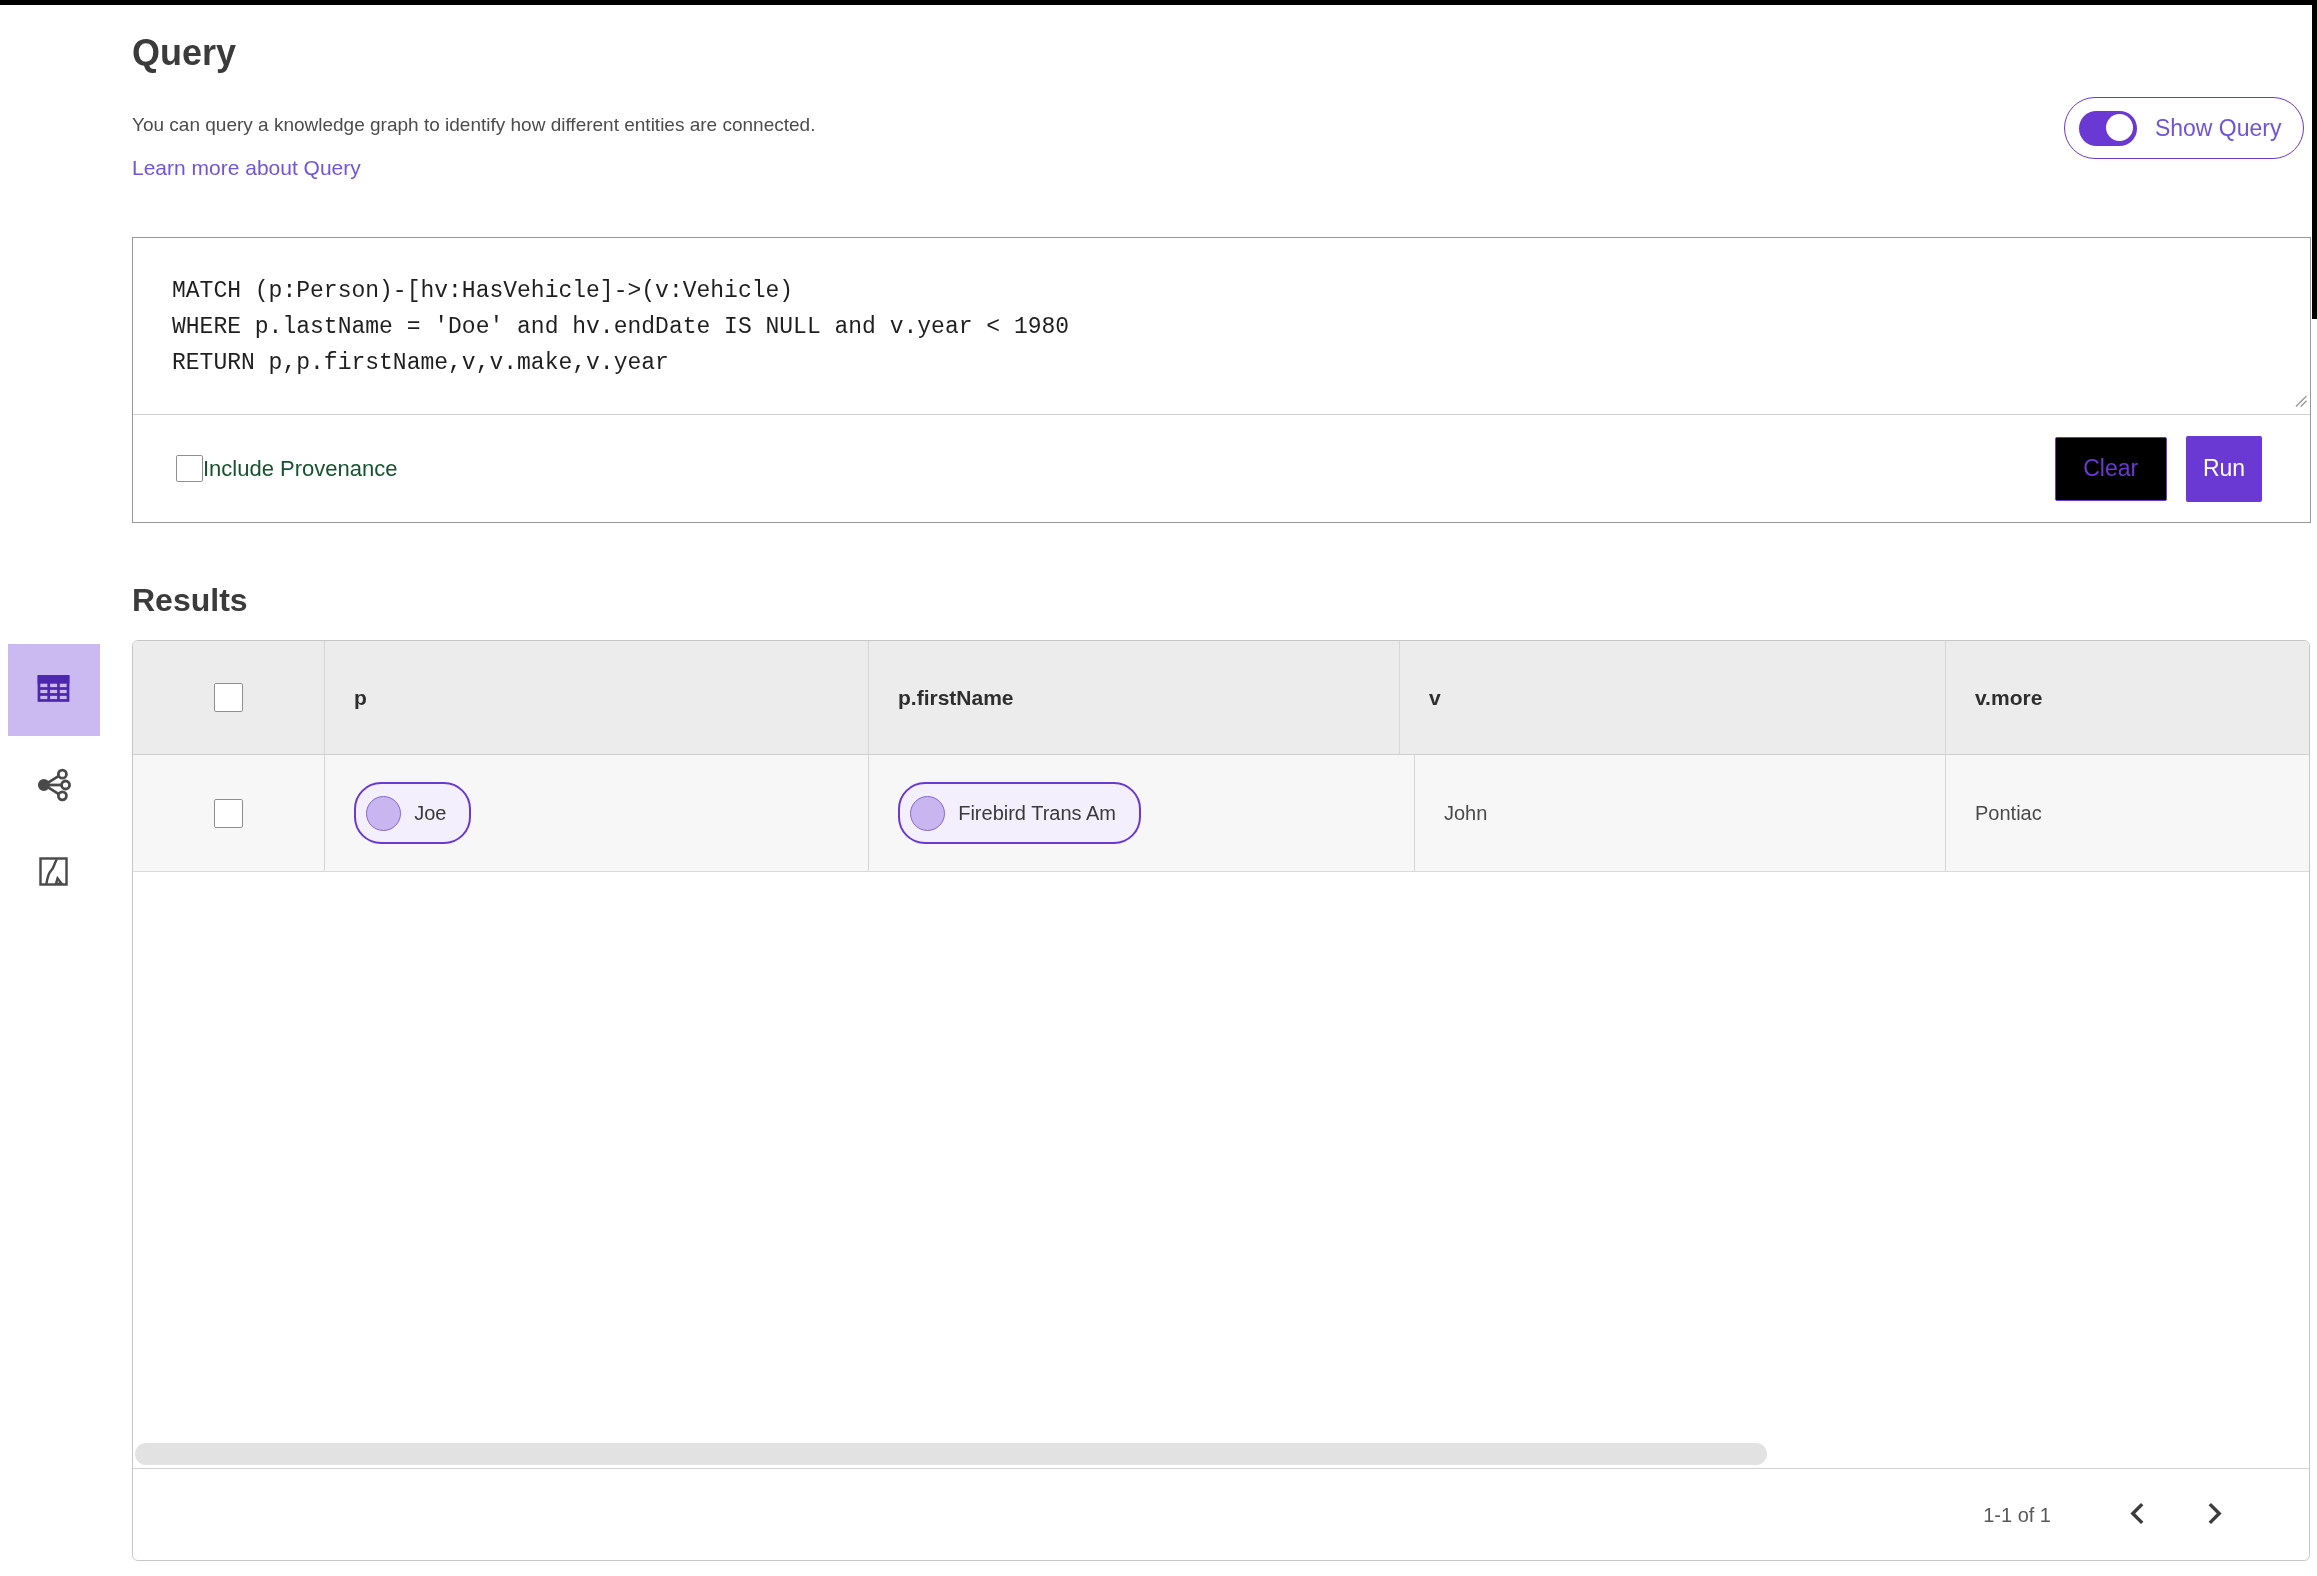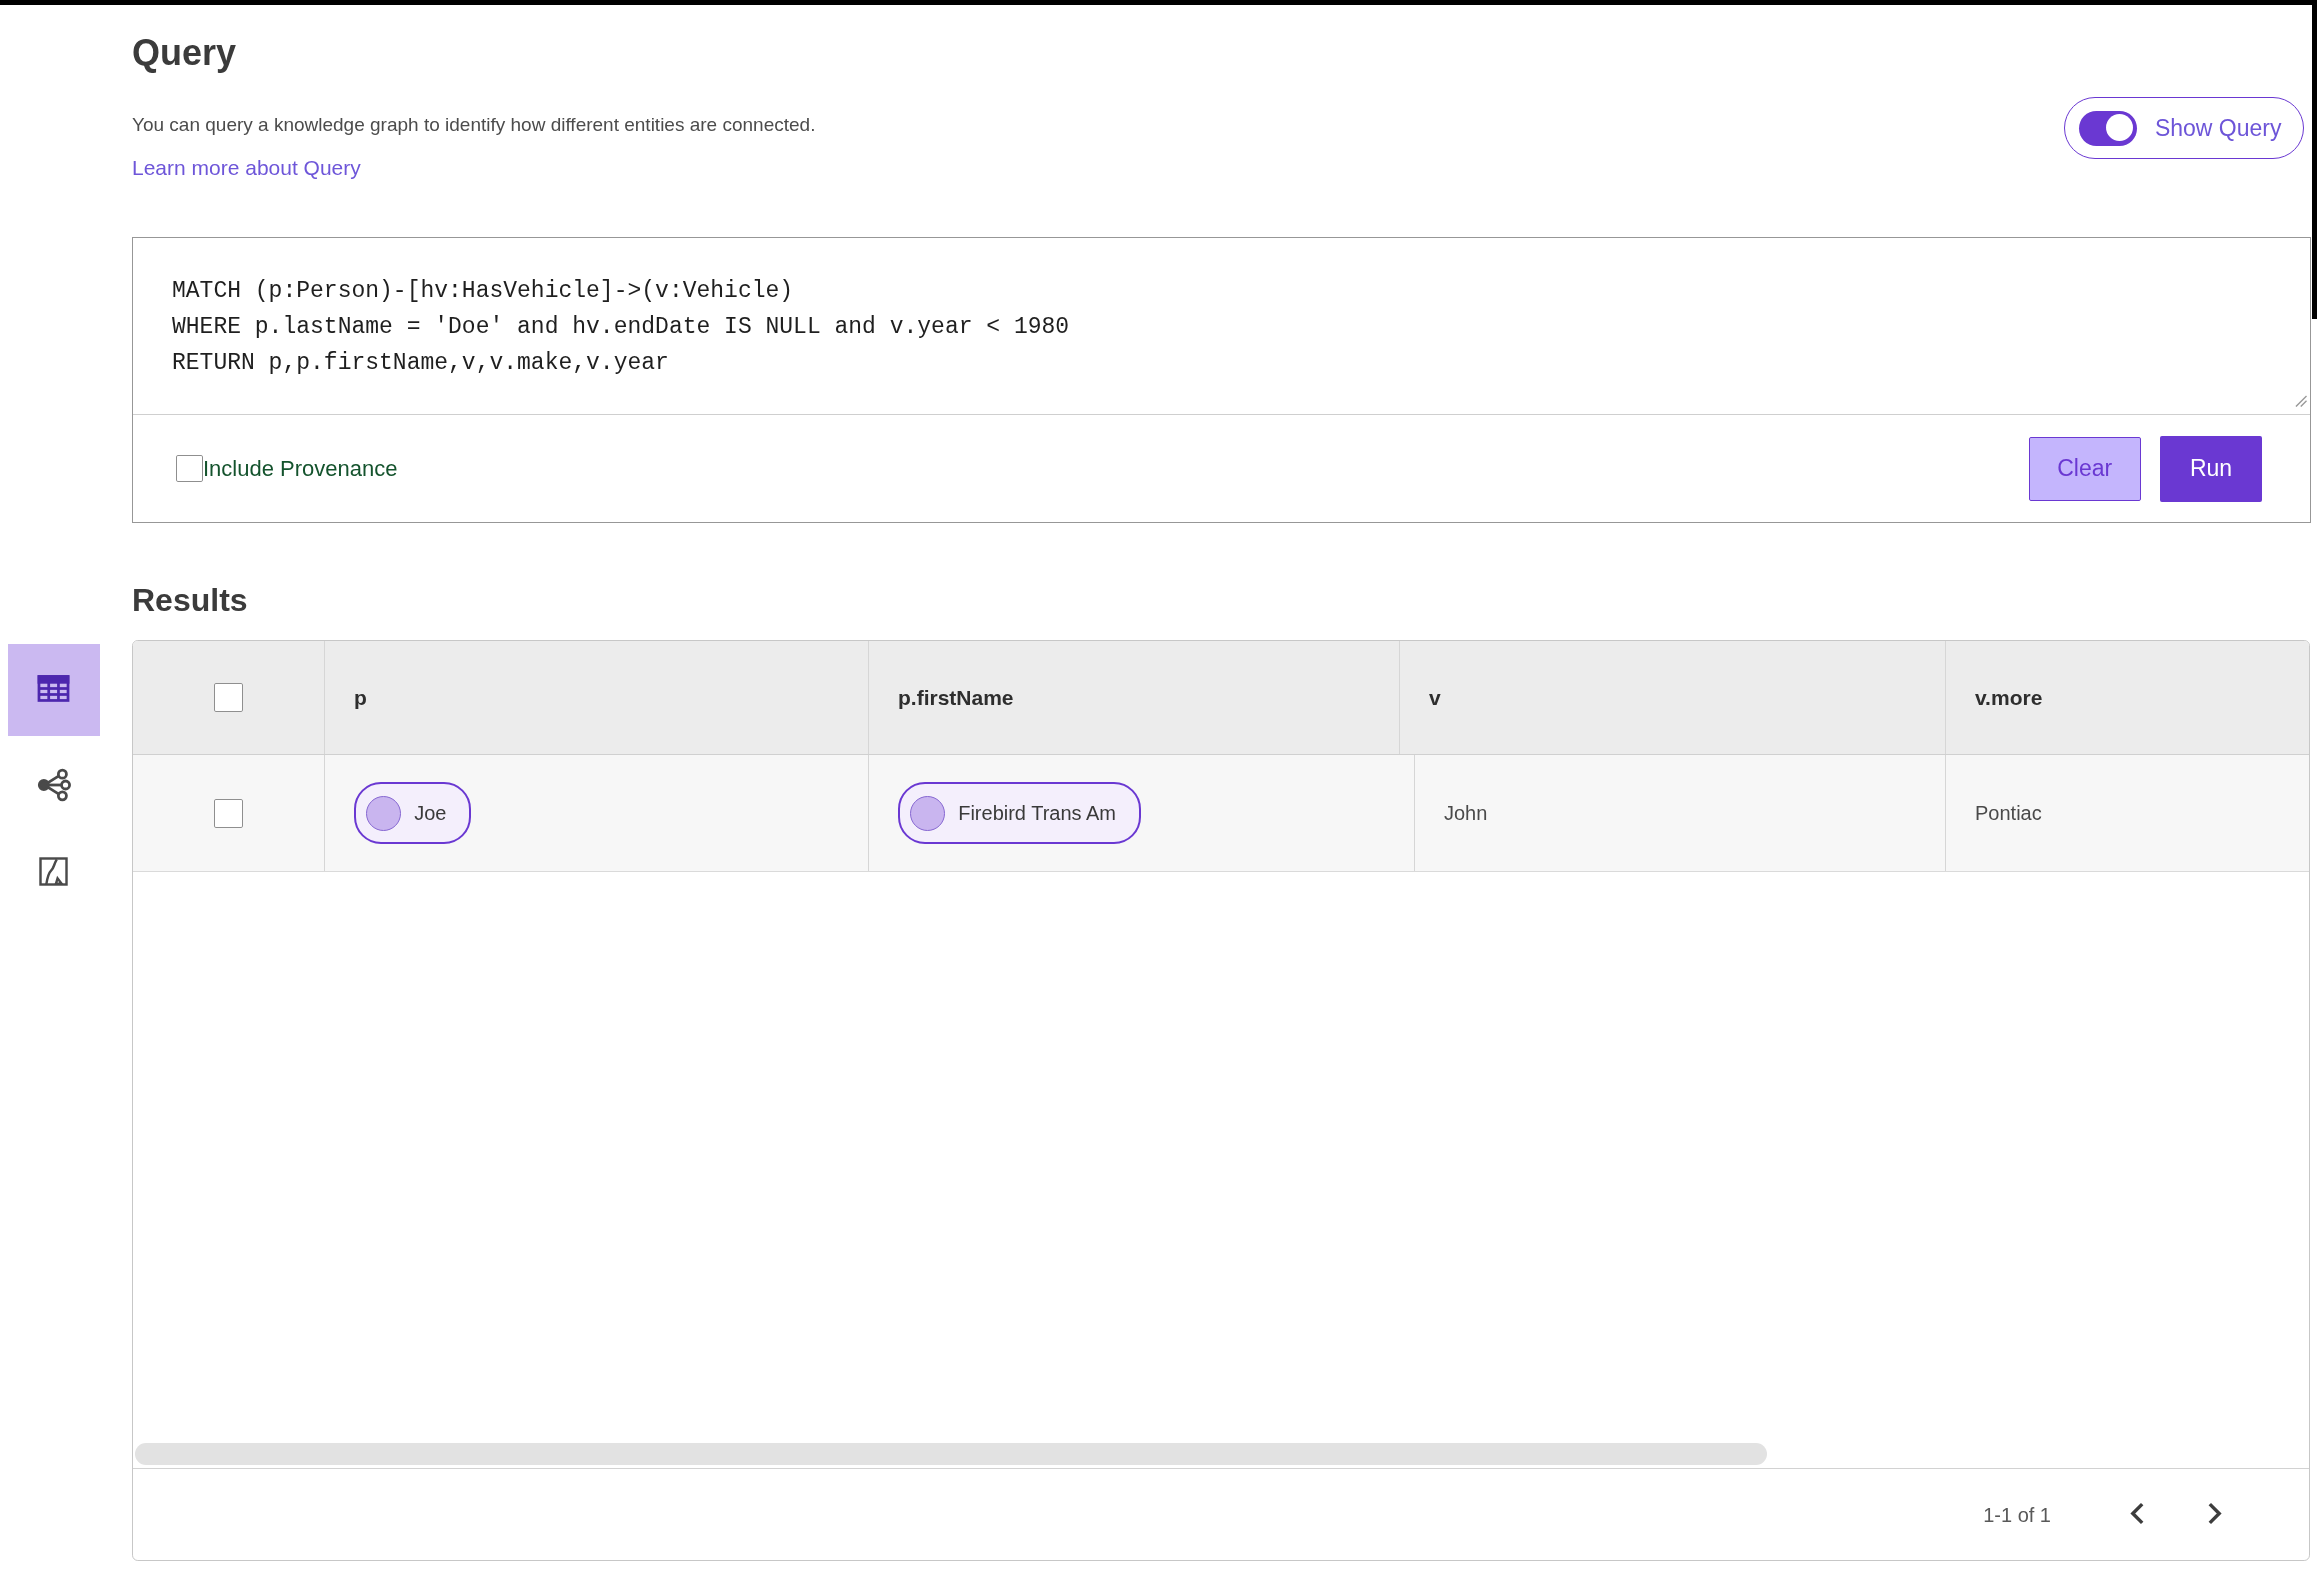--- a/index.html
+++ b/index.html
@@ -29,7 +29,7 @@
   .cb-wrap{display:flex;align-items:center;gap:0;font-size:22px;color:#14532d;cursor:pointer;}
   .checkbox{width:27px;height:27px;border:1.9px solid #8f8f8f;background:#fff;border-radius:1.9px;box-sizing:border-box;flex:none;}
   .btn-group{display:flex;align-items:center;gap:19.3px;}
-  .btn-clear{width:112px;height:64px;background:#c4b5fd;border:1.9px solid #6a38d2;color:#6a38d2;
+  .btn-clear{width:112px;height:64px;background:#000000;border:1.9px solid #6a38d2;color:#6a38d2;
              font-size:23px;border-radius:1.9px;font-family:inherit;cursor:pointer;}
   .btn-run{width:102px;height:66px;background:#6a38d2;color:#fff;border:none;font-size:23px;
            border-radius:1.9px;font-family:inherit;cursor:pointer;}

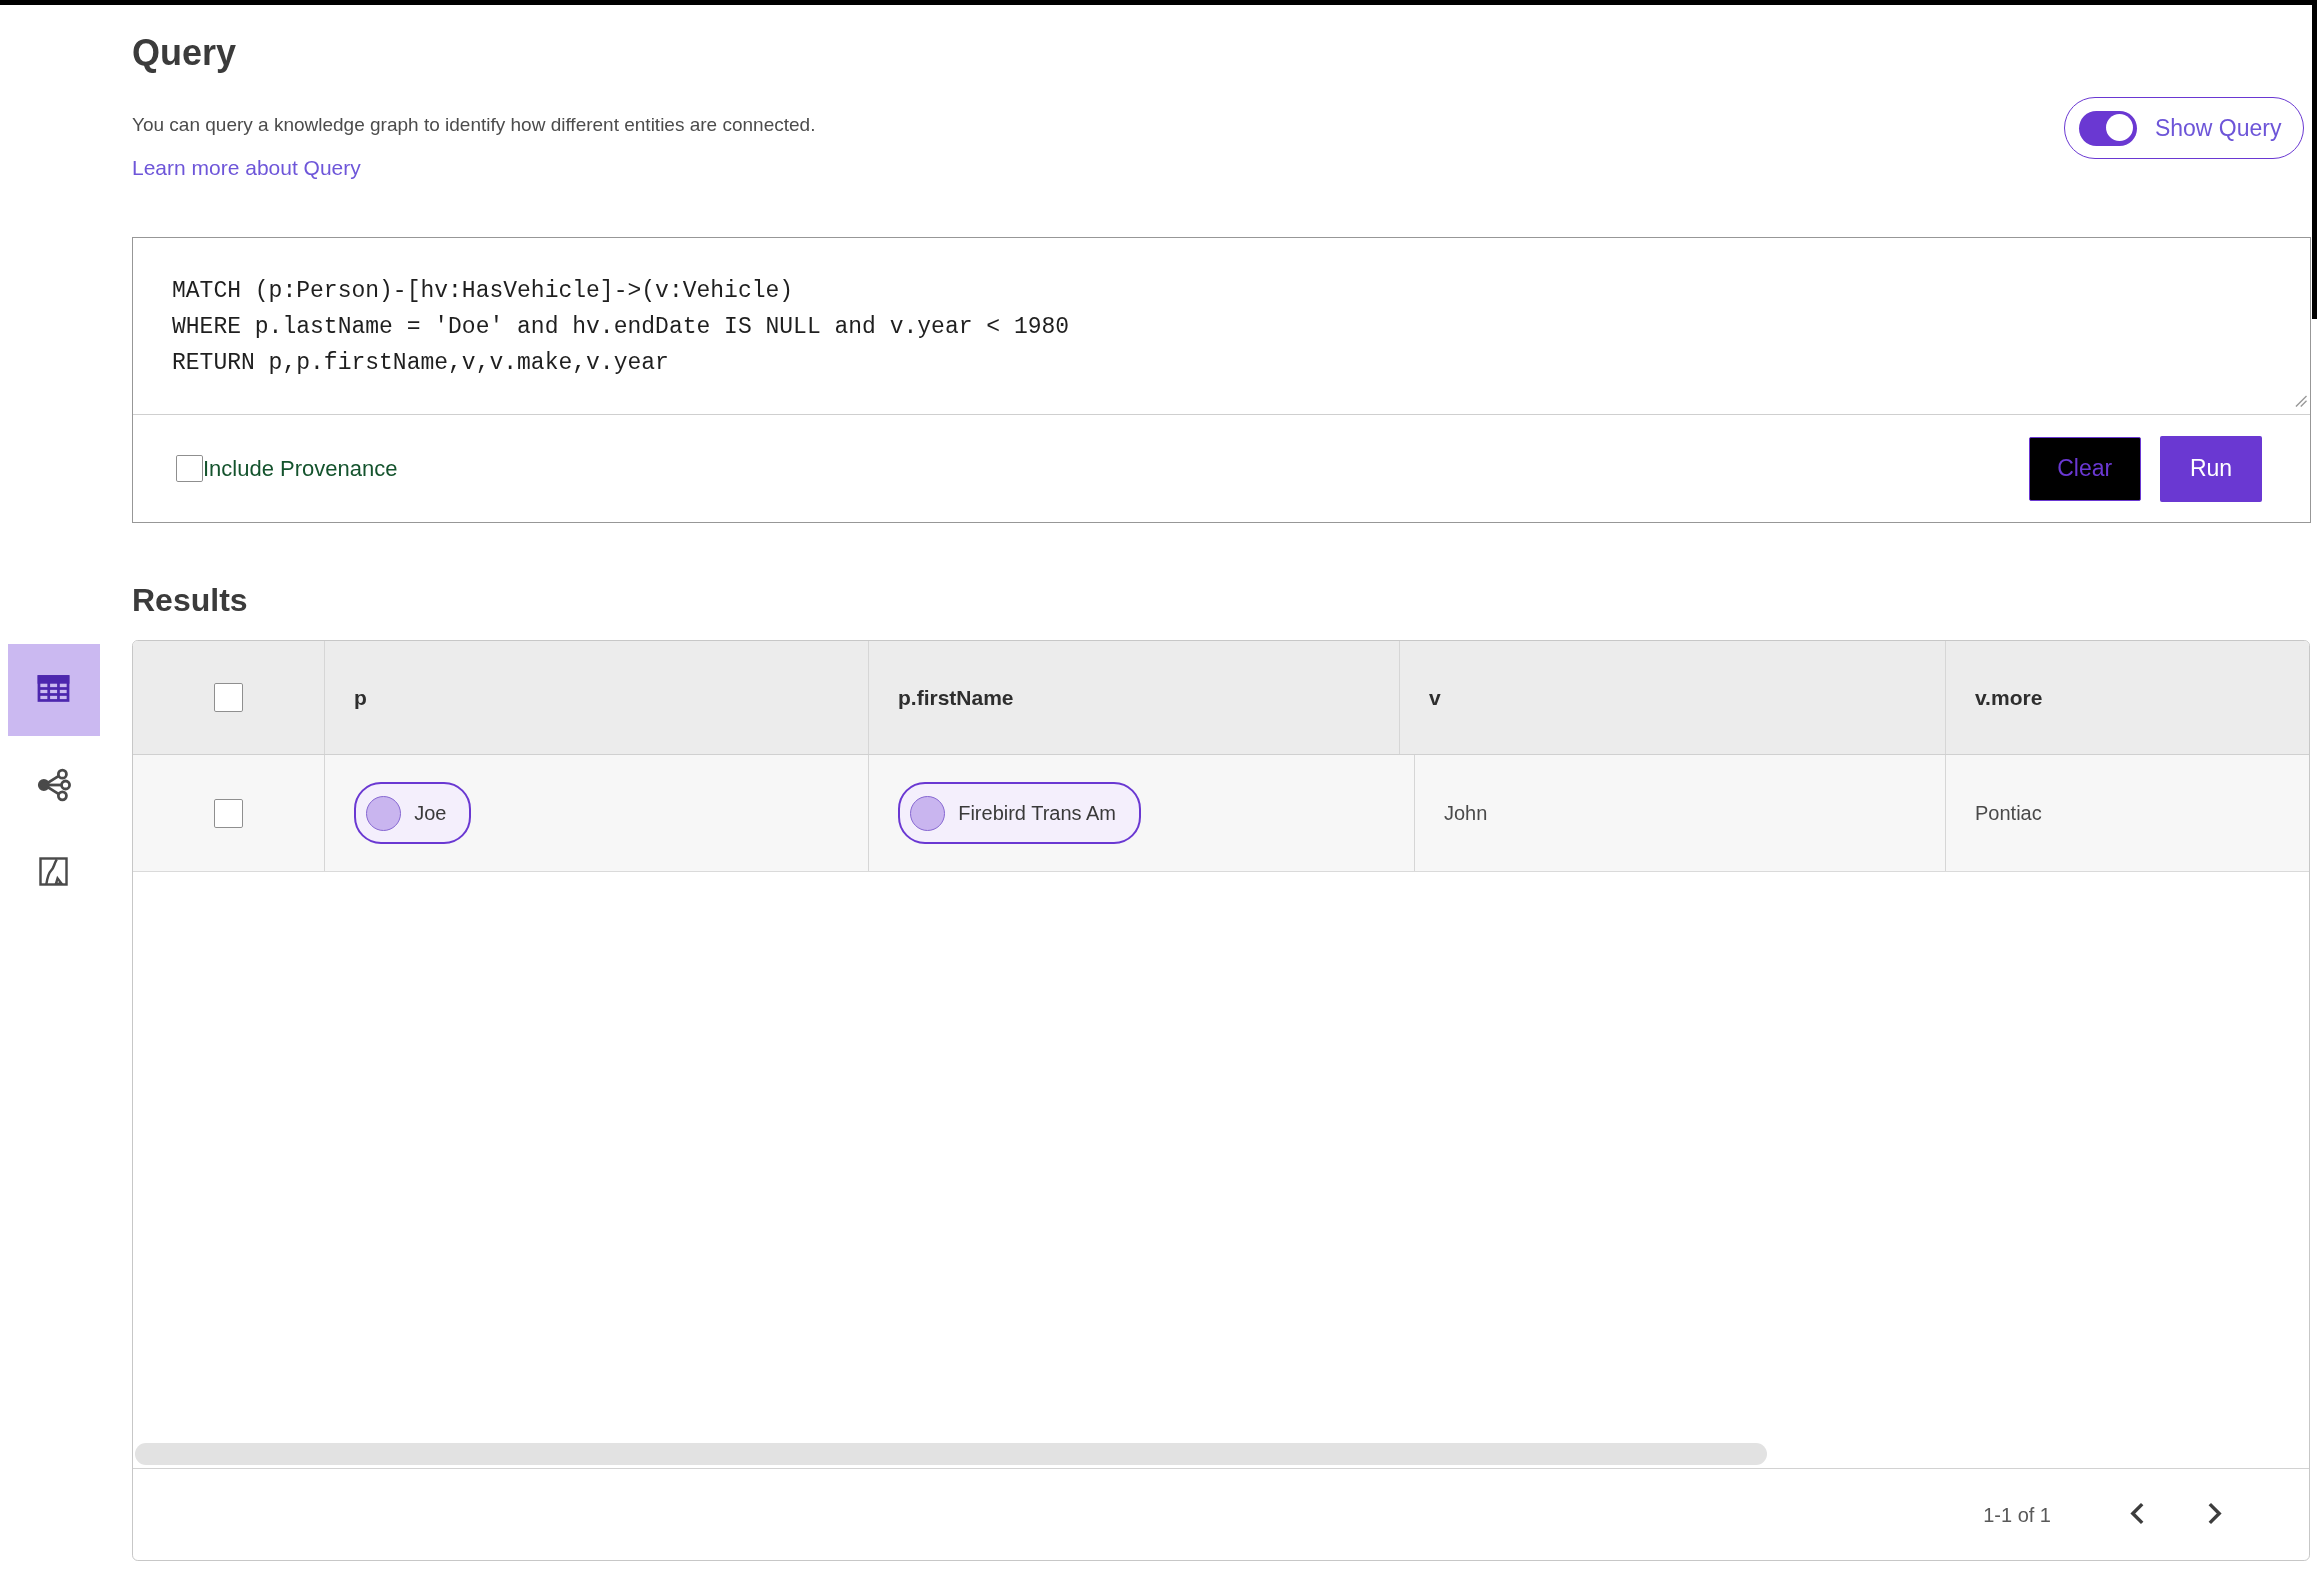--- a/index.html
+++ b/index.html
@@ -31,7 +31,7 @@
   .btn-group{display:flex;align-items:center;gap:19.3px;}
   .btn-clear{width:112px;height:64px;background:#000000;border:1.9px solid #6a38d2;color:#6a38d2;
              font-size:23px;border-radius:1.9px;font-family:inherit;cursor:pointer;}
-  .btn-run{width:102px;height:66px;background:#6a38d2;color:#fff;border:none;font-size:23px;
+  .btn-run{width:76px;height:66px;background:#6a38d2;color:#fff;border:none;font-size:23px;
            border-radius:1.9px;font-family:inherit;cursor:pointer;}
 
   .results-title{position:absolute;left:132px;top:555px;font-size:32px;font-weight:bold;color:#3b3b3b;}

